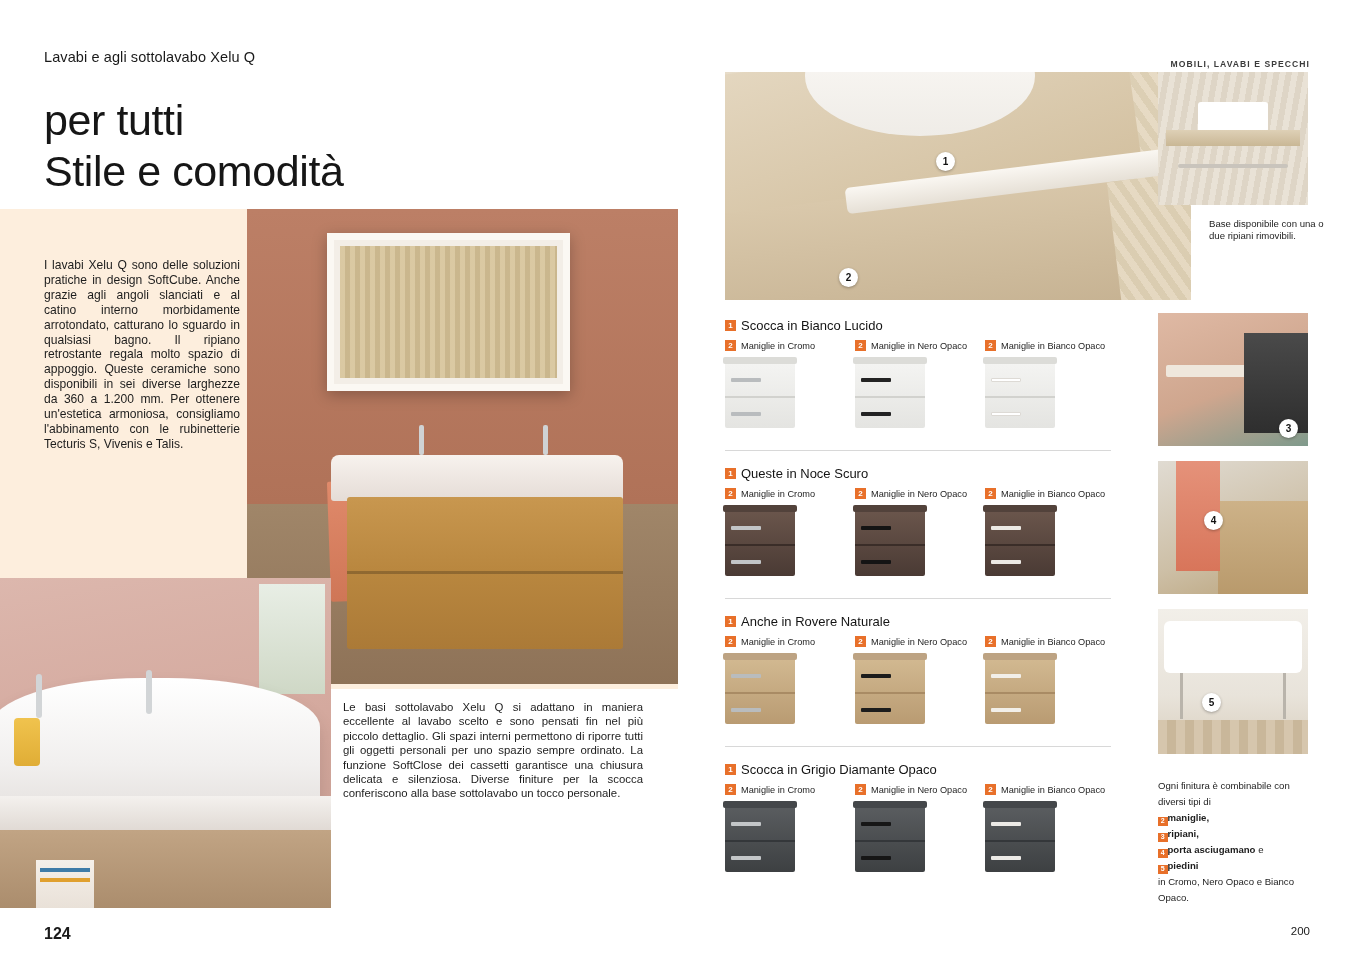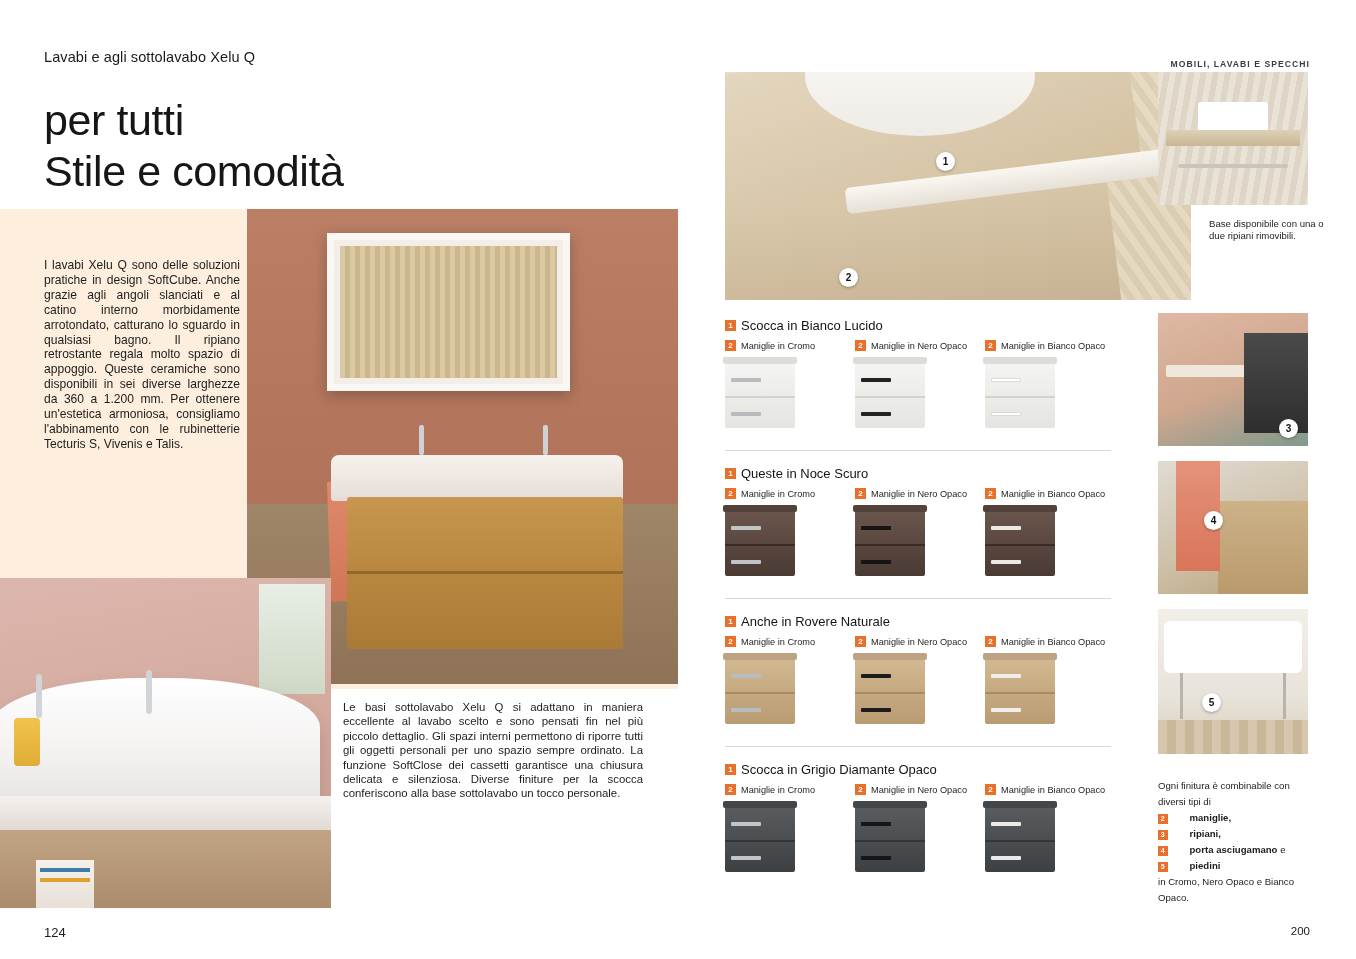--- a/index.html
+++ b/index.html
@@ -221,7 +221,7 @@
     position:absolute; left:1158px; top:778px; width:155px;
     font-size:9.6px; line-height:16px; color:#1d1d1d;
   }
-  .fn-line { display:flex; gap:22px; align-items:center; }
+  .fn-line { display:flex; gap:0; align-items:flex-end; }
   .fn-num {
     width:9.5px; height:9.5px; margin-top:1.5px; background:#e8702a; color:#fff;
     font-size:7px; font-weight:700; display:flex; align-items:center; justify-content:center; flex:0 0 auto;

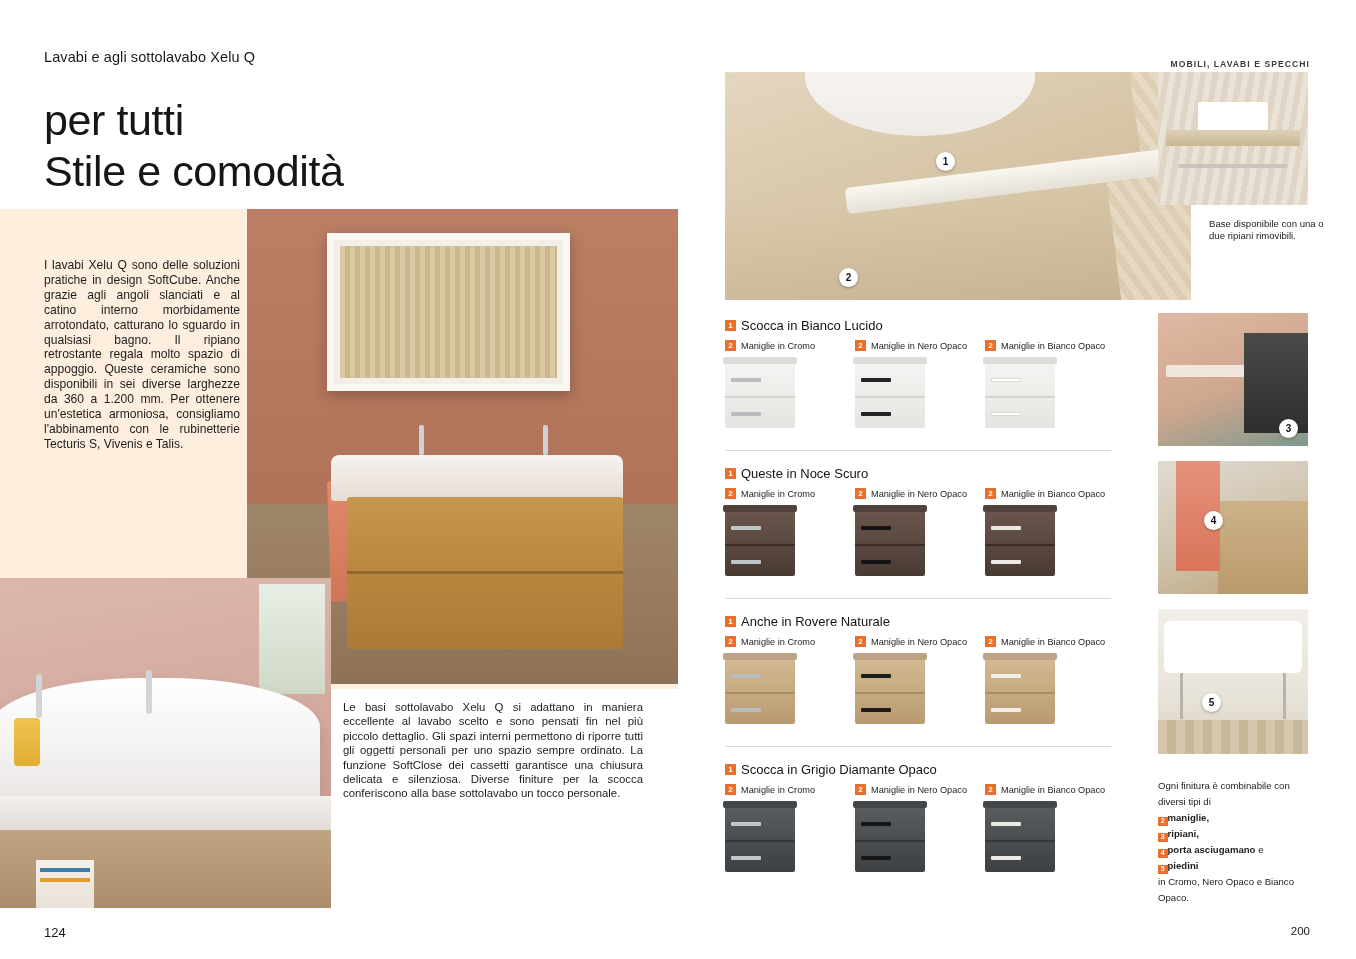--- a/index.html
+++ b/index.html
@@ -115,7 +115,7 @@
     background: linear-gradient(180deg,#f5f0ea 0%,#e9e1d8 100%); }
   .p2-stripe{ position:absolute; left:40px; top:290px; width:50px; height:4px; background:#3f7ca8; }
   .p2-stripe2{ position:absolute; left:40px; top:300px; width:50px; height:4px; background:#e0a02f; }
-  .folio-left { position:absolute; left:44px; top:925px; font-size:13px; color:#1a1a1a; }
+  .folio-left { position:absolute; left:44px; top:925px; font-size:16px; color:#1a1a1a;font-weight:bold; }
 
   
   .right-page { position:absolute; left:678px; top:0; width:678px; height:959px; }

